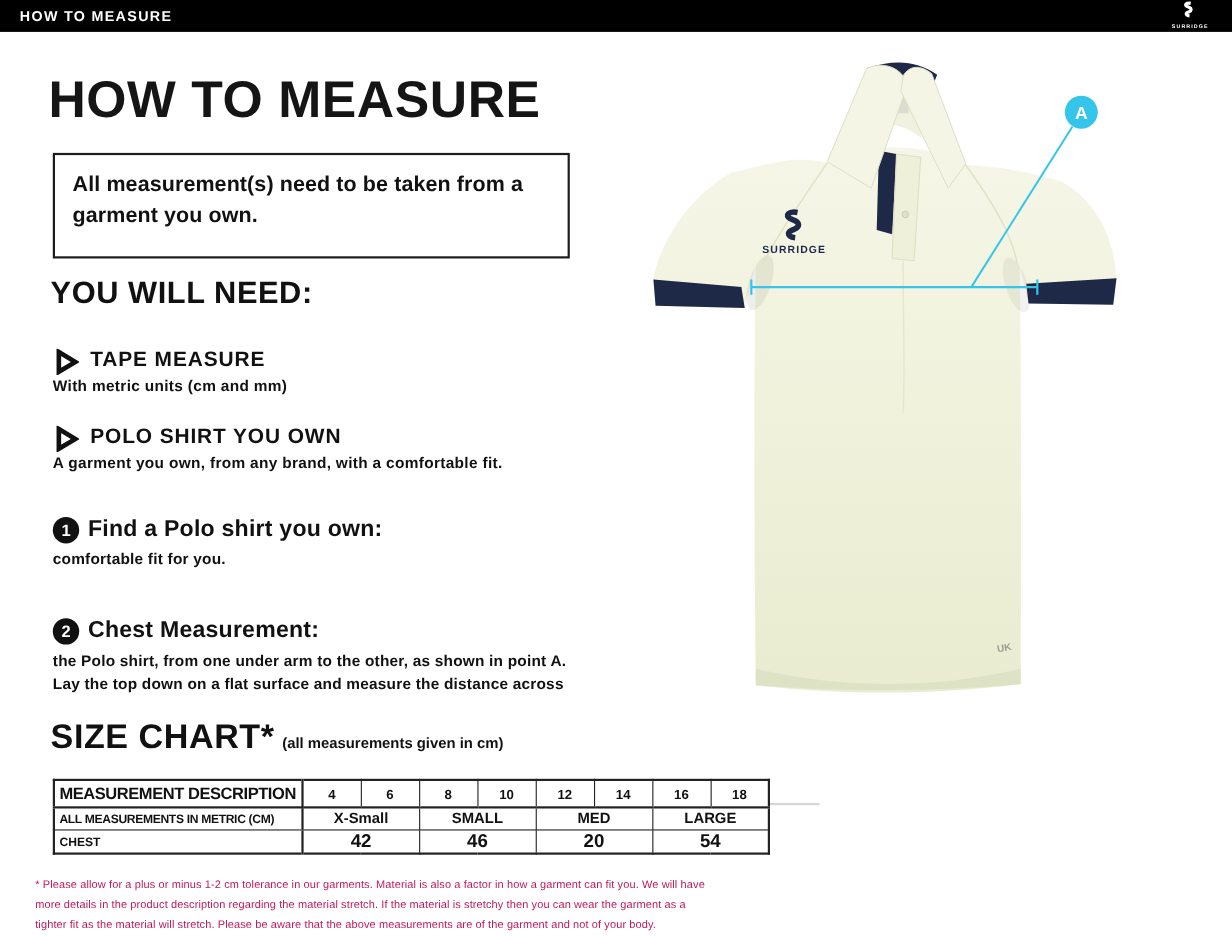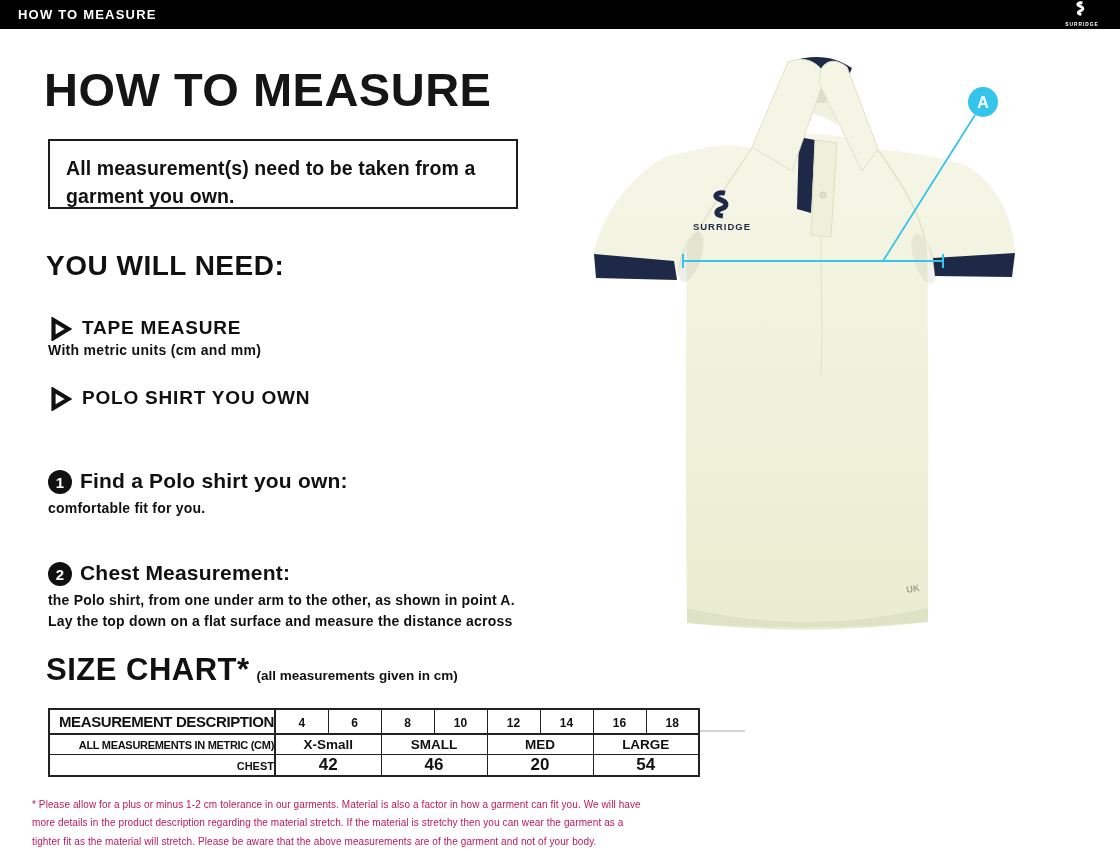--- a/index.html
+++ b/index.html
@@ -25,7 +25,7 @@
 
   
   .note-box {
-    position:absolute; left:48px; top:139px; width:470px; height:70px;
+    position:absolute; left:48px; top:139px; width:470px; height:96px;
     border:2px solid #1c1c1c; padding:13px 16px;
     font-size:19.5px; font-weight:bold; line-height:28px; letter-spacing:0.1px;
   }

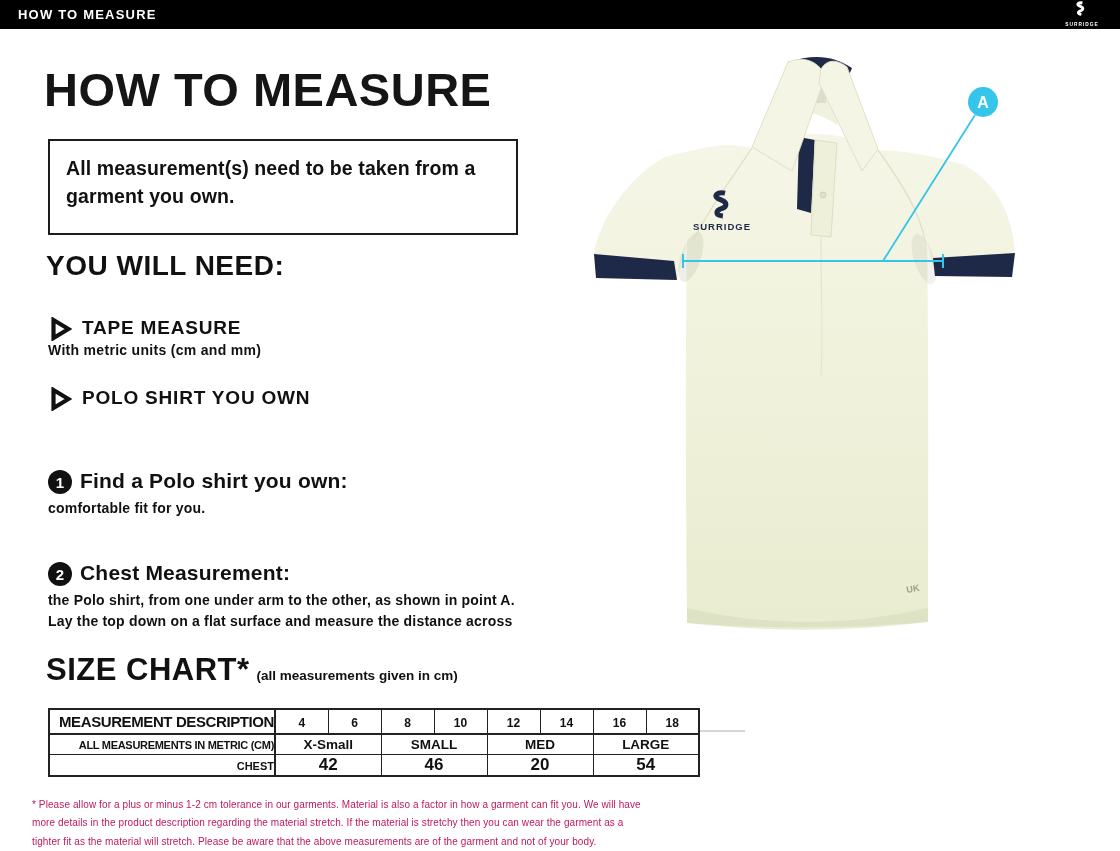--- a/index.html
+++ b/index.html
@@ -108,6 +108,7 @@
     <polygon points="3.5,3 18.5,12 3.5,21" fill="none" stroke="#111" stroke-width="4.2" stroke-linejoin="miter"></polygon>
   </svg>
   <div class="need-label" style="left:82px; top:387px;">POLO SHIRT YOU OWN</div>
+  <div class="need-desc" style="left:48px; top:412px;">A garment you own, from any brand, with a comfortable fit.</div>
 
   <div class="step-badge" style="left:48px; top:470px;">1</div>
   <div class="step-title" style="left:80px; top:469px;">Find a Polo shirt you own:</div>

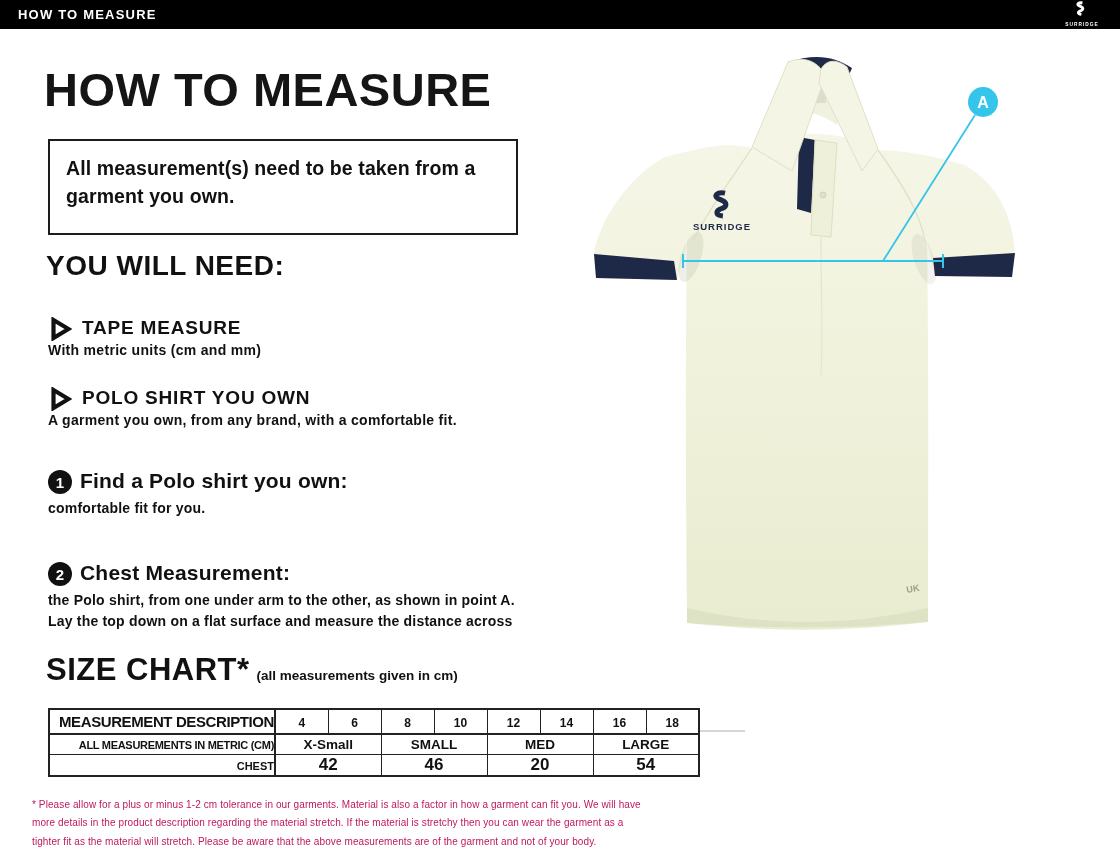--- a/index.html
+++ b/index.html
@@ -56,7 +56,7 @@
   .size-table tr.r1 td { height:25px; border-bottom-width:2px; }
   .size-table tr.r2 td { height:20px; }
   .size-table tr.r3 td { height:19px; }
-  .size-table td.descCol { width:226px; text-align:right; padding-left:4px; border-right-width:2px;border-radius:12px; }
+  .size-table td.descCol { width:226px; text-align:left; padding-left:4px; border-right-width:2px;border-radius:12px; }
   .size-table td.szCol { width:53px; }
   .t-desc   { font-size:15px;  font-weight:bold; letter-spacing:-0.4px; white-space:nowrap; }
   .t-size   { font-size:12px;  font-weight:bold; }

